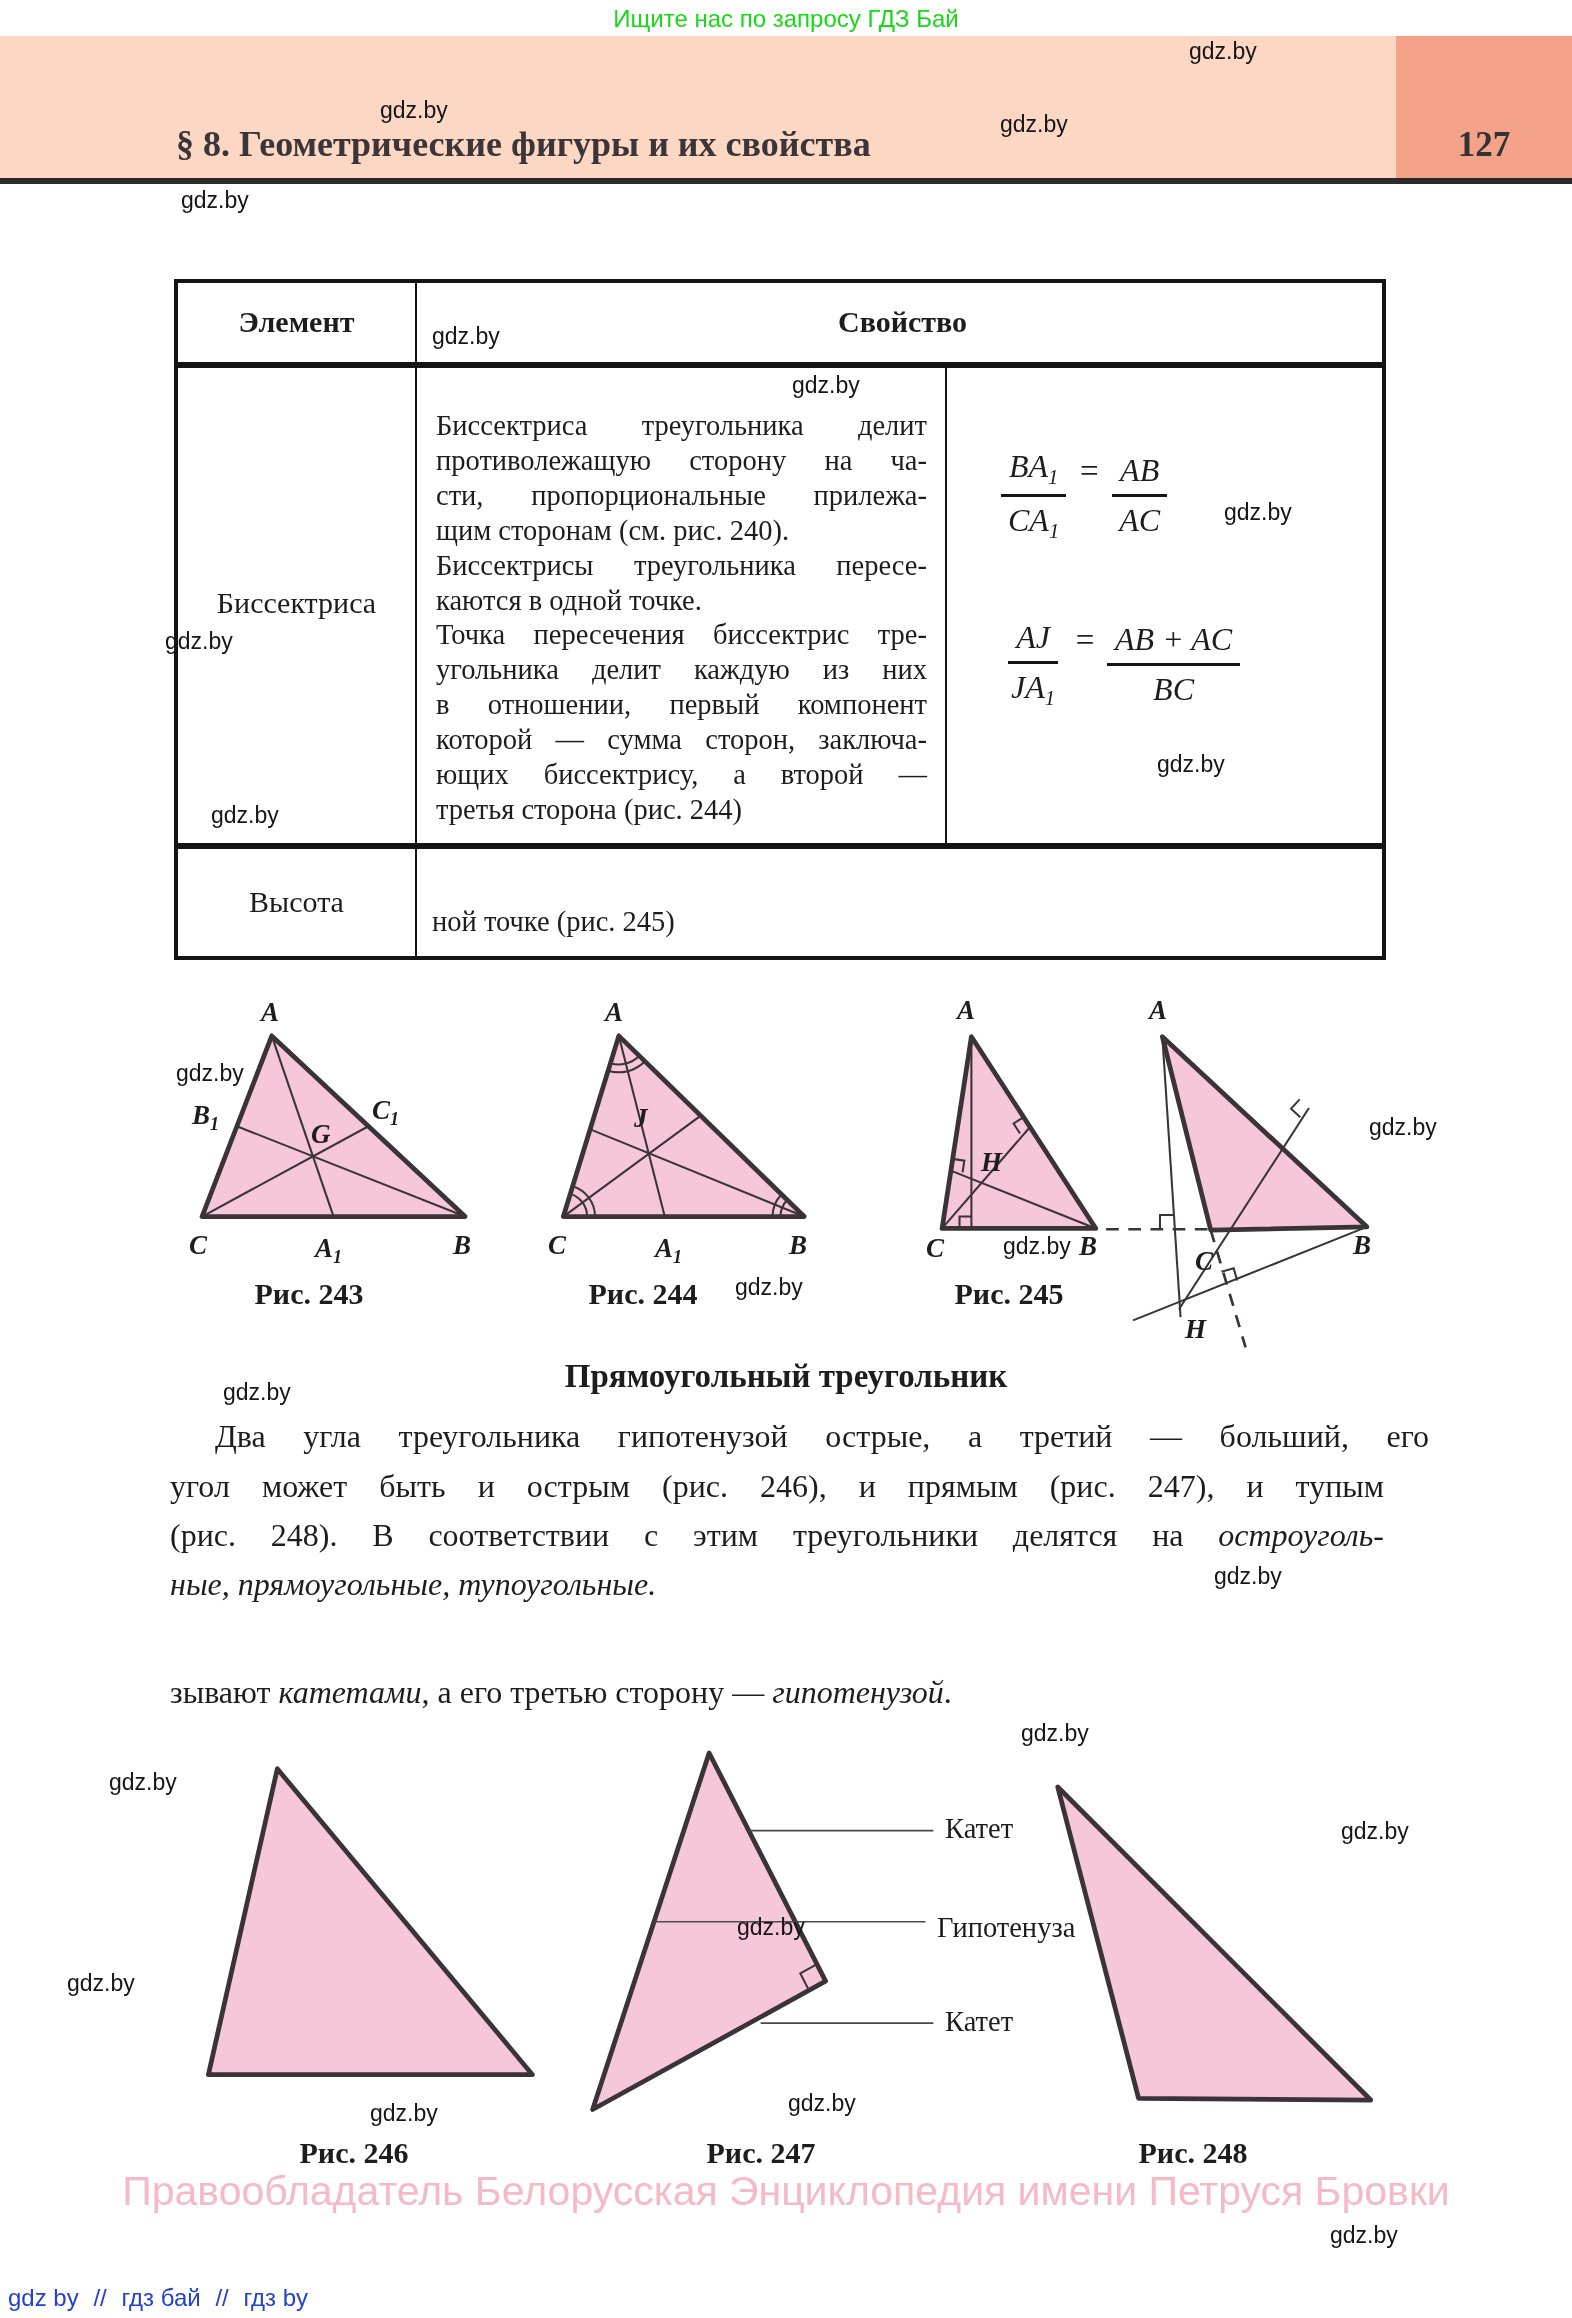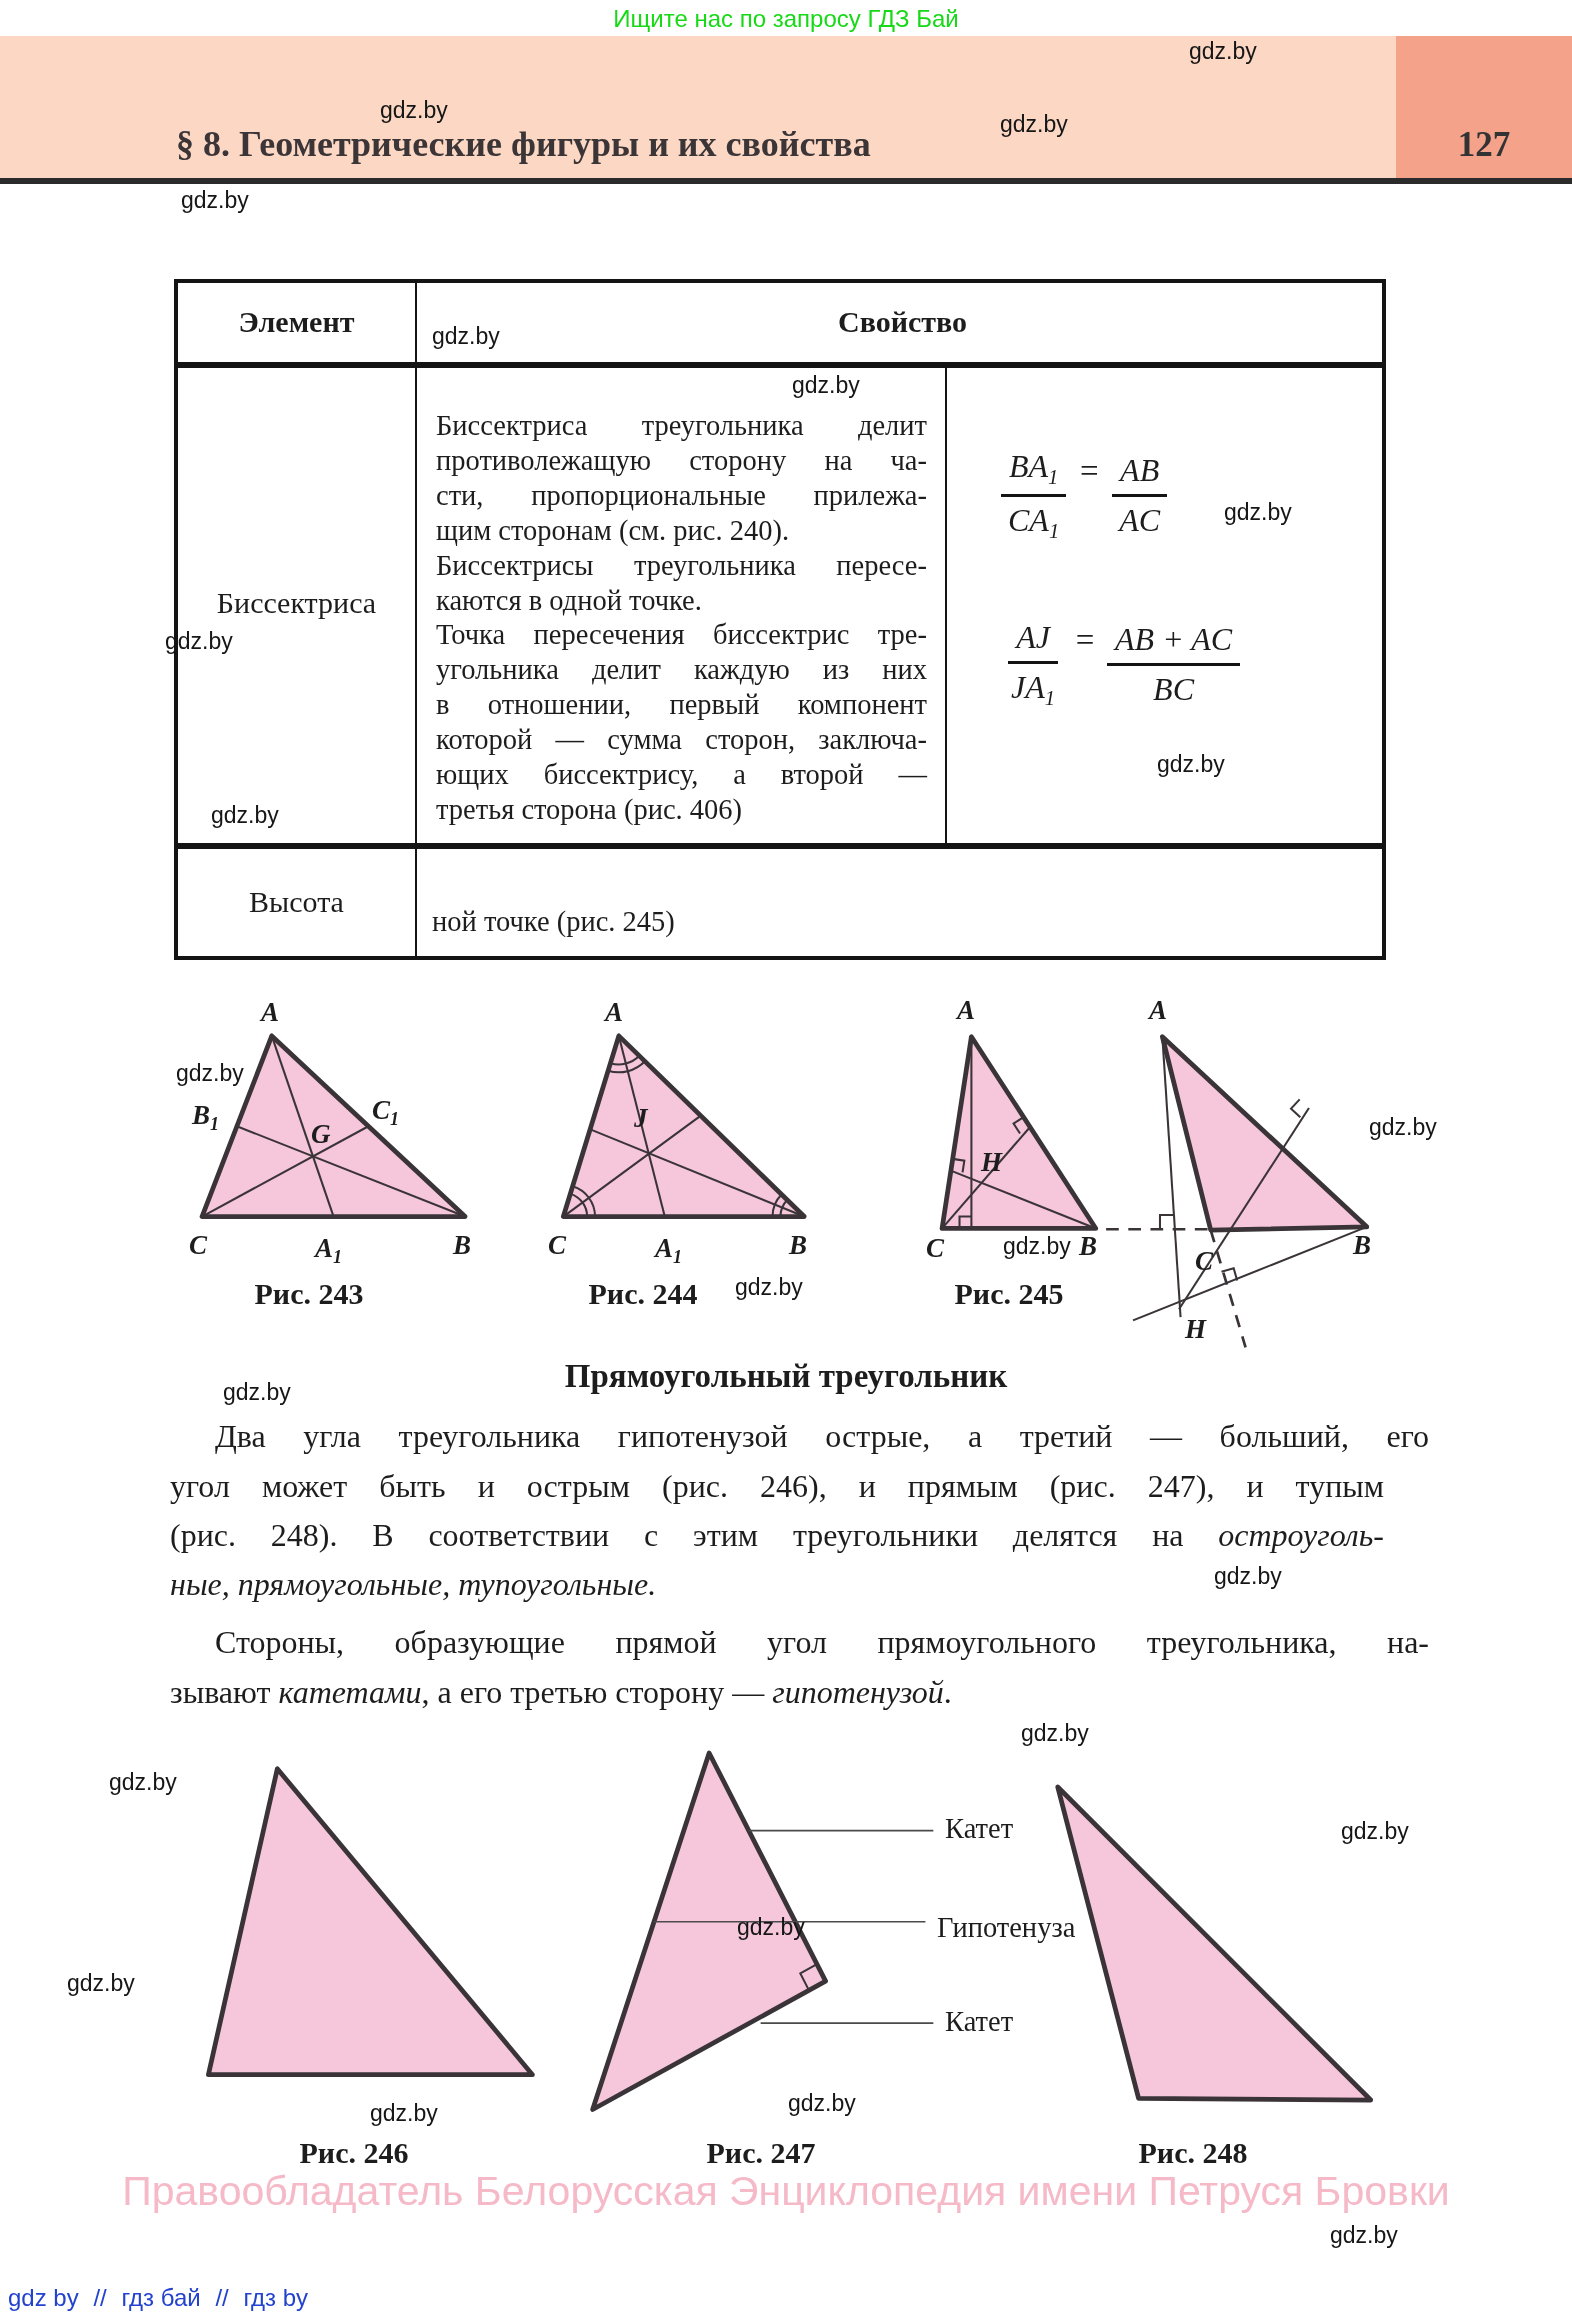--- a/index.html
+++ b/index.html
@@ -153,7 +153,7 @@
       <div class="cline j" style="top:404px;">в отношении, первый компонент</div>
       <div class="cline j" style="top:439px;">которой — сумма сторон, заключа-</div>
       <div class="cline j" style="top:474px;">ющих биссектрису, а второй —</div>
-      <div class="cline" style="top:509px;">третья сторона (рис. 406)</div>
+      <div class="cline" style="top:509px;">третья сторона (рис. 244)</div>
     </div>
 
     <div class="formula" style="left:822px;top:117px;">

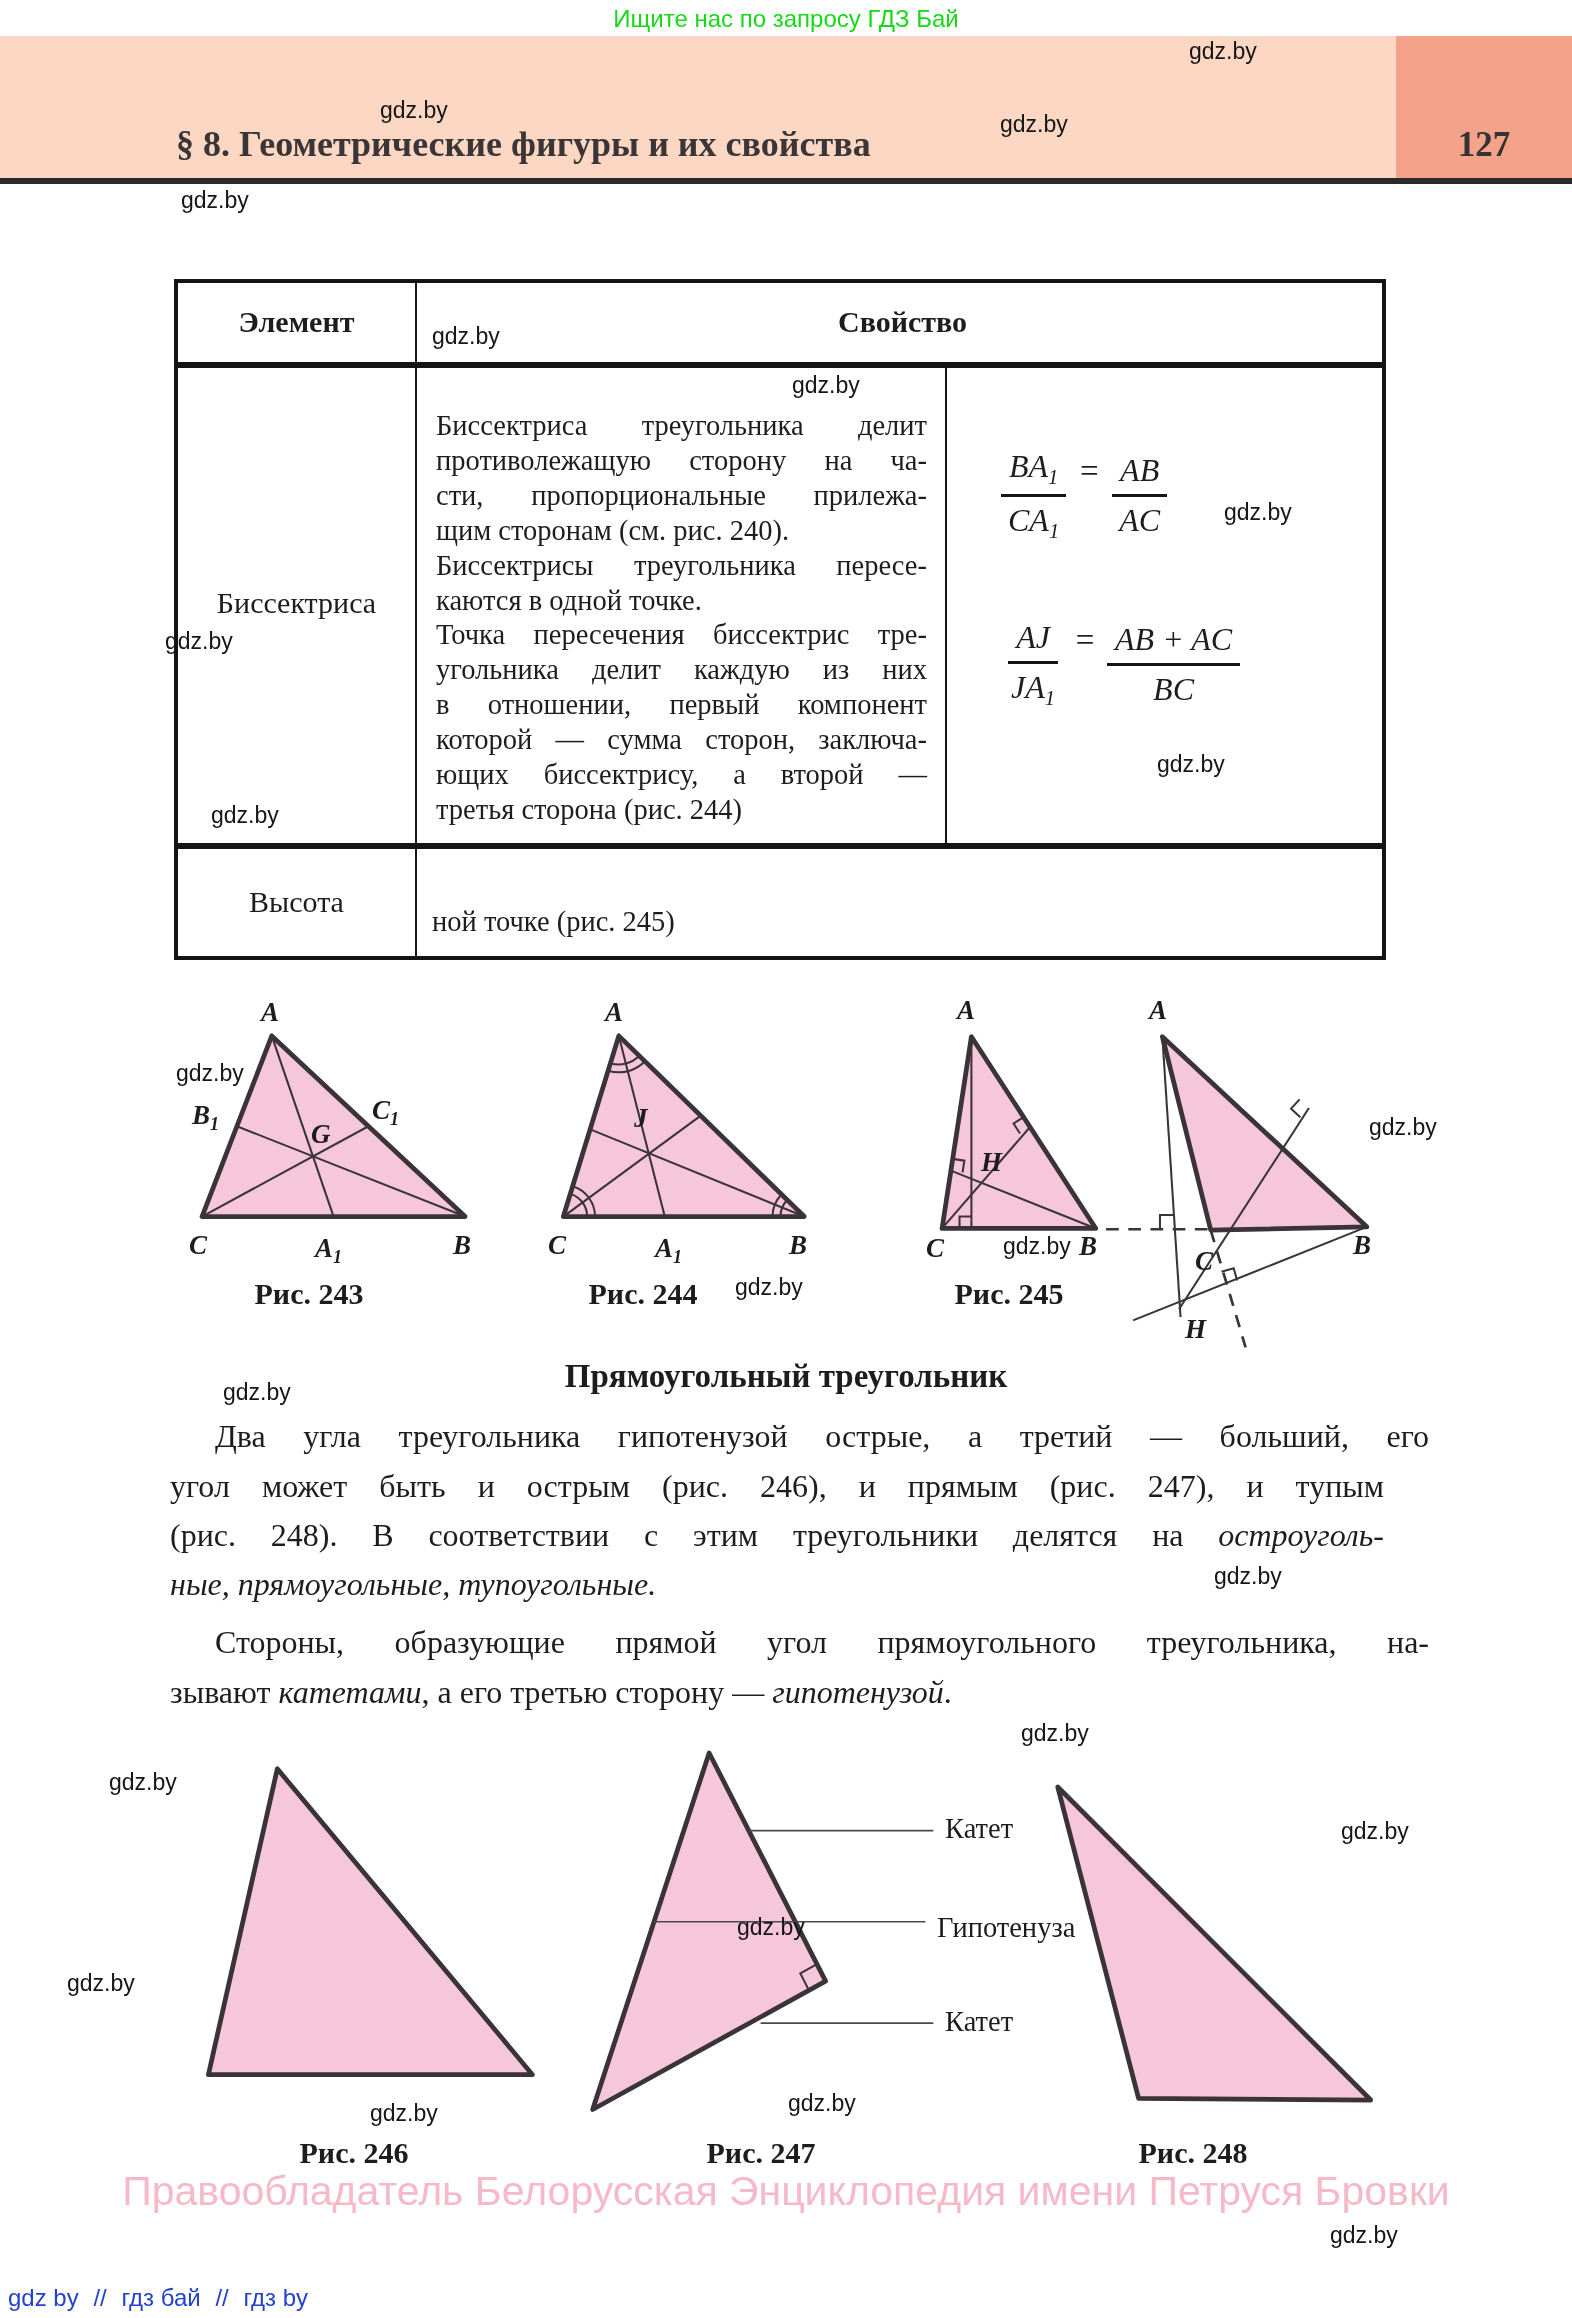--- a/index.html
+++ b/index.html
@@ -214,7 +214,6 @@
   <div class="bline j" style="top:1468px;">угол может быть и острым (рис. 246), и прямым (рис. 247), и тупым</div>
   <div class="bline j" style="top:1517px;"><span>(рис. 248). В соответствии с этим треугольники делятся на </span><i>остроуголь-</i></div>
   <div class="bline" style="top:1566px;"><i>ные, прямоугольные, тупоугольные.</i></div>
-  <div class="bline j indent" style="top:1624px;">Стороны, образующие прямой угол прямоугольного треугольника, на-</div>
   <div class="bline" style="top:1674px;"><span>зывают </span><i>катетами</i><span>, а его третью сторону — </span><i>гипотенузой</i><span>.</span></div>
 
   <span class="figtext" style="left:945px;top:1813px;">Катет</span>

